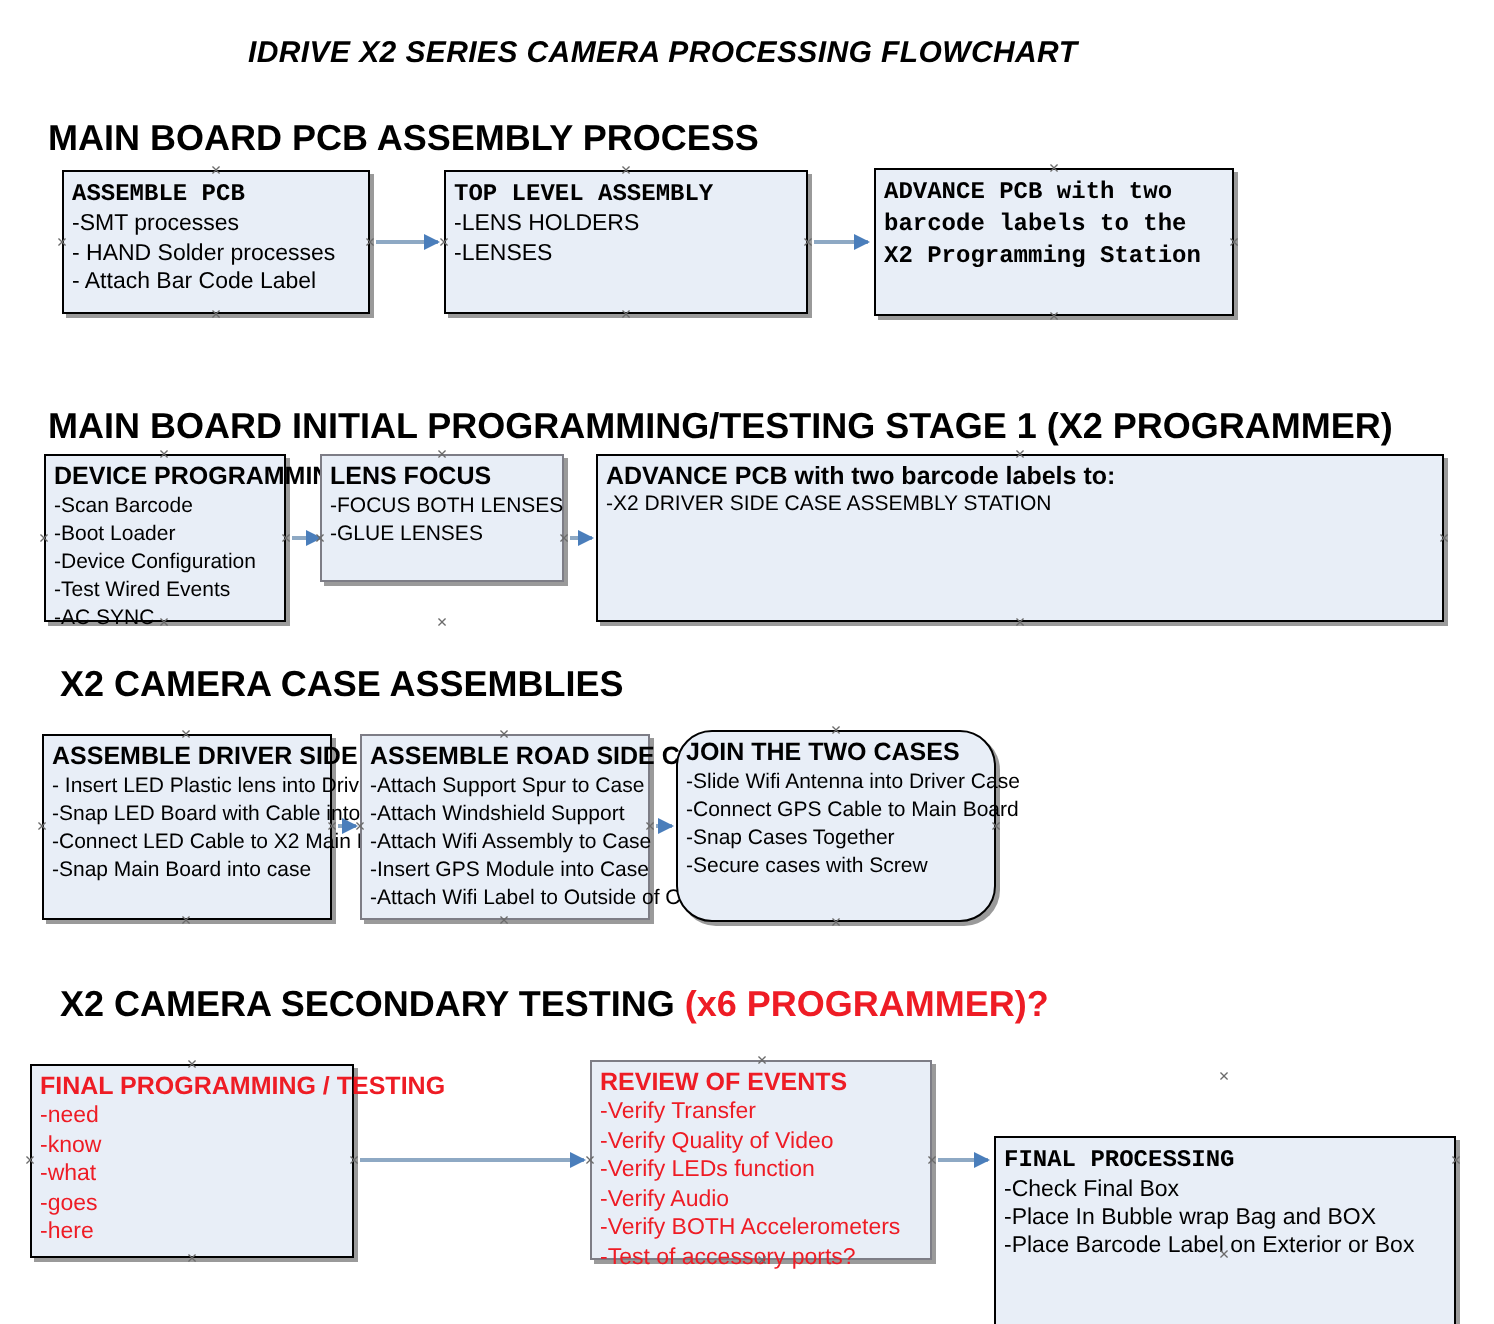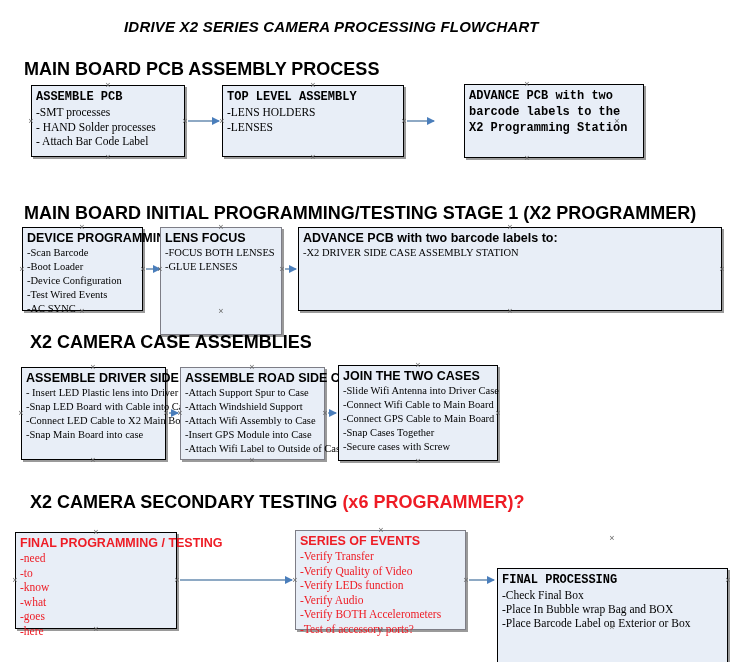--- a/index.html
+++ b/index.html
@@ -161,7 +161,7 @@
 
   <div class="connector" style="left:407px; top:120px; width:27px;"></div>
 
-  <div class="node" style="left:437px; top:84px; width:180px; height:74px;margin-left:27px;">
+  <div class="node" style="left:437px; top:84px; width:180px; height:74px;">
     <div class="node-title title-lg">ADVANCE PCB with two</div>
     <div class="node-body">
       <div class="node-title title-lg">barcode labels to the</div>

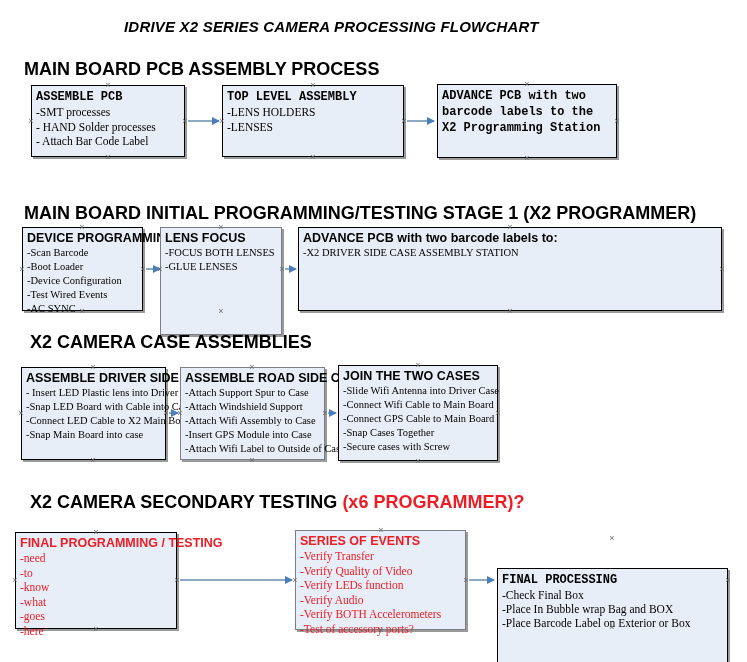--- a/index.html
+++ b/index.html
@@ -75,7 +75,6 @@
     line-height: 14.5px;
     white-space: nowrap;
     color: #000;
-    font-family: Liberation Serif, serif;
   }
   .node-line.red {
     color: #ee1c25;

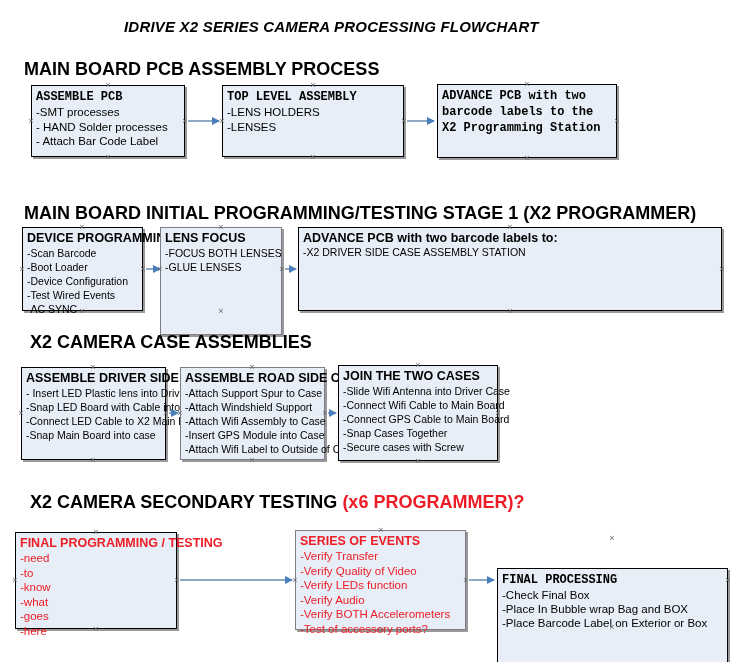--- a/index.html
+++ b/index.html
@@ -190,7 +190,7 @@
 
   <div class="connector" style="left:146px; top:268px; width:14px;"></div>
 
-  <div class="node gray-frame" style="left:160px; top:227px; width:122px; height:108px;">
+  <div class="node gray-frame" style="left:160px; top:227px; width:122px; height:64px;">
     <div class="node-title">LENS FOCUS</div>
     <div class="node-body tight">
       <div class="node-line sm">-FOCUS BOTH LENSES</div>

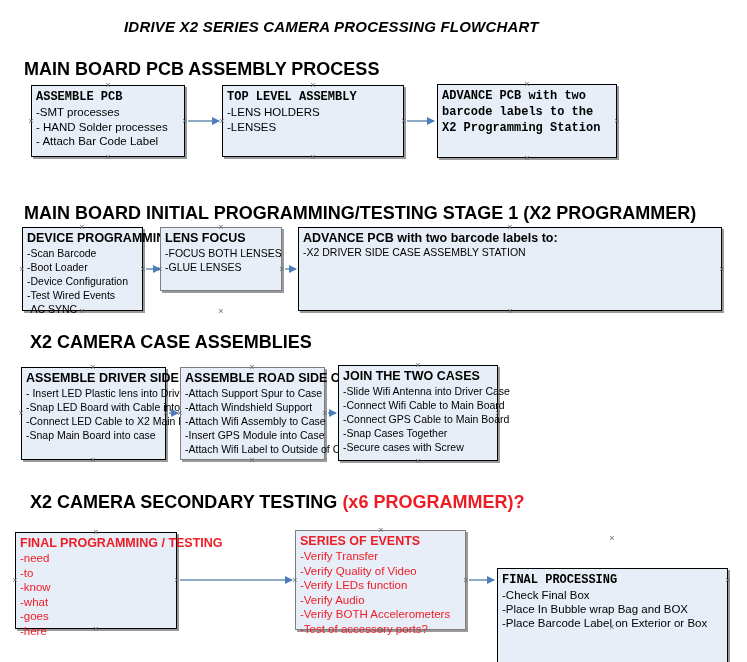--- a/index.html
+++ b/index.html
@@ -249,7 +249,7 @@
 
   <div class="connector" style="left:328px; top:412px; width:8px;"></div>
 
-  <div class="node" style="left:338px; top:365px; width:160px; height:96px;">
+  <div class="node" style="left:338px; top:365px; width:160px; height:96px;border-radius:18px;">
     <div class="node-title">JOIN THE TWO CASES</div>
     <div class="node-body tight">
       <div class="node-line sm">-Slide Wifi Antenna into Driver Case</div>

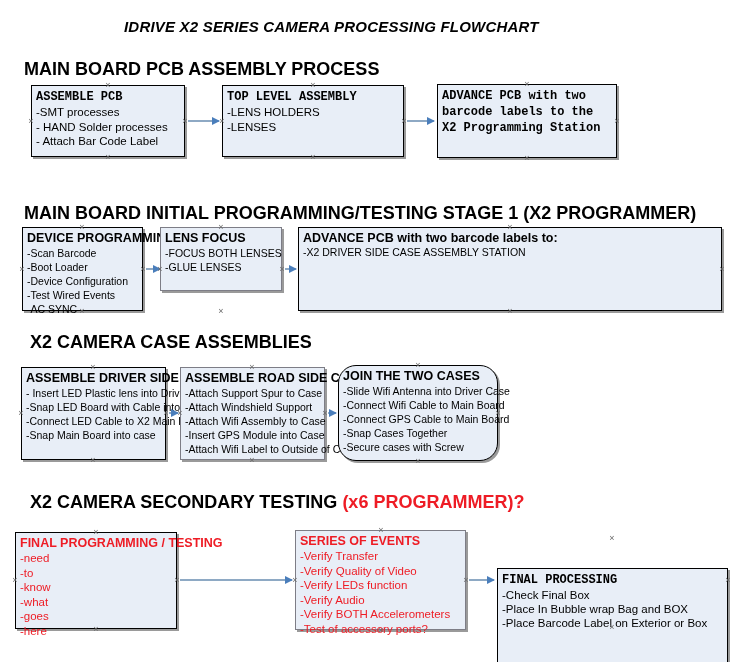--- a/index.html
+++ b/index.html
@@ -253,7 +253,6 @@
     <div class="node-title">JOIN THE TWO CASES</div>
     <div class="node-body tight">
       <div class="node-line sm">-Slide Wifi Antenna into Driver Case</div>
-      <div class="node-line sm">-Connect Wifi Cable to Main Board</div>
       <div class="node-line sm">-Connect GPS Cable to Main Board</div>
       <div class="node-line sm">-Snap Cases Together</div>
       <div class="node-line sm">-Secure cases with Screw</div>

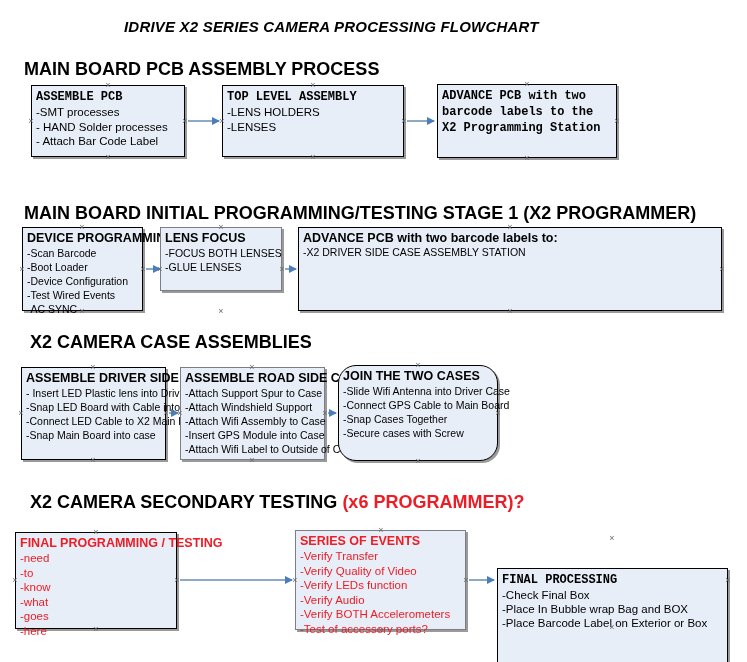--- a/index.html
+++ b/index.html
@@ -285,7 +285,7 @@
   <div class="connector" style="left:180px; top:579px; width:112px;"></div>
 
   <div class="node gray-frame" style="left:295px; top:530px; width:171px; height:100px;">
-    <div class="node-title" style="color:#ee1c25;">SERIES OF EVENTS</div>
+    <div class="node-title" style="color:#ee1c25;">REVIEW OF EVENTS</div>
     <div class="node-body">
       <div class="node-line red">-Verify Transfer</div>
       <div class="node-line red">-Verify Quality of Video</div>

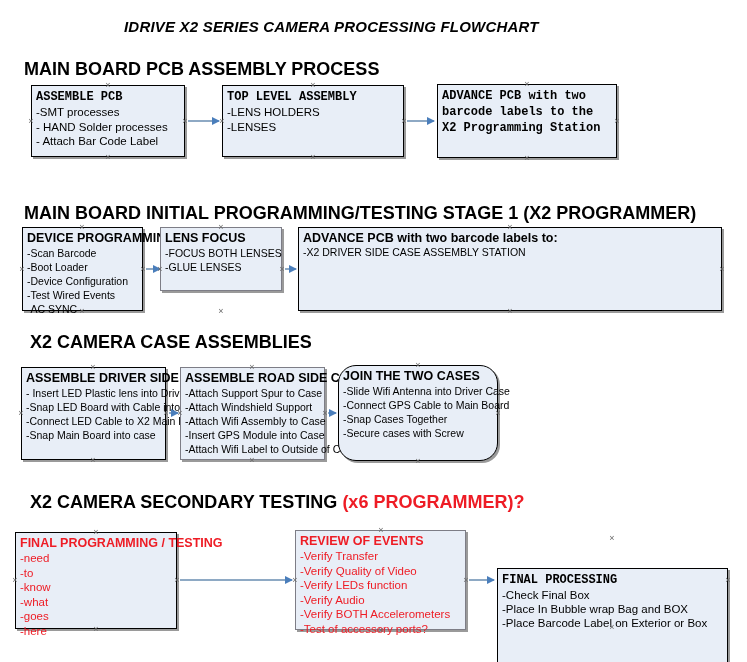--- a/index.html
+++ b/index.html
@@ -270,7 +270,6 @@
     <div class="node-title red">FINAL PROGRAMMING / TESTING</div>
     <div class="node-body">
       <div class="node-line red">-need</div>
-      <div class="node-line red">-to</div>
       <div class="node-line red">-know</div>
       <div class="node-line red">-what</div>
       <div class="node-line red">-goes</div>

